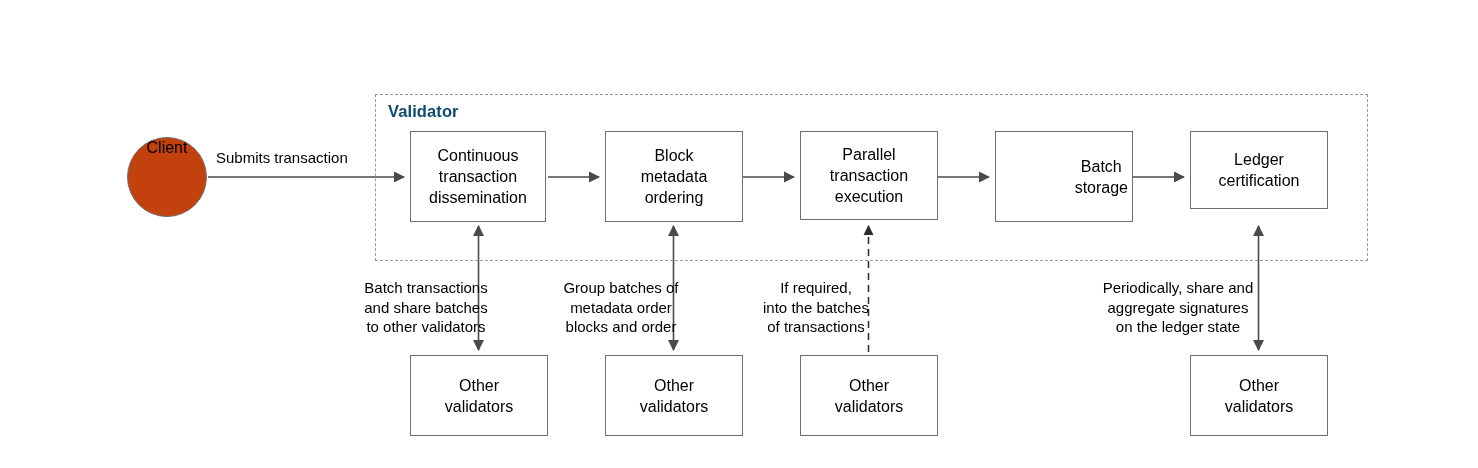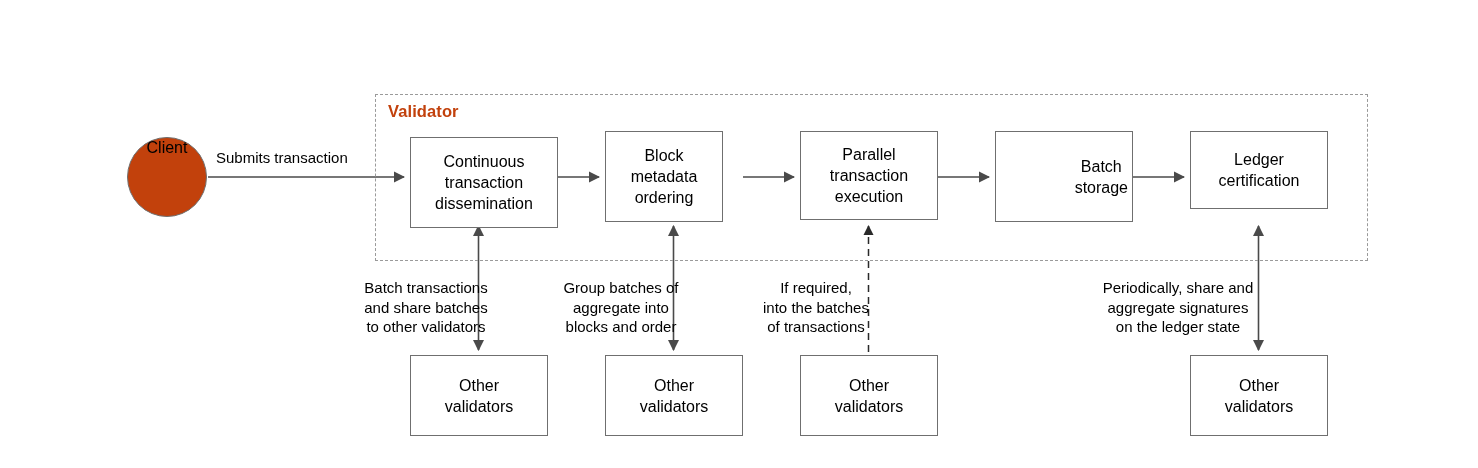--- a/index.html
+++ b/index.html
@@ -46,7 +46,7 @@
     font-size: 16.5px;
     font-weight: bold;
     letter-spacing: .1px;
-    color: #c2410c;
+    color: #0c4a6e;
     white-space: nowrap;
   }
 

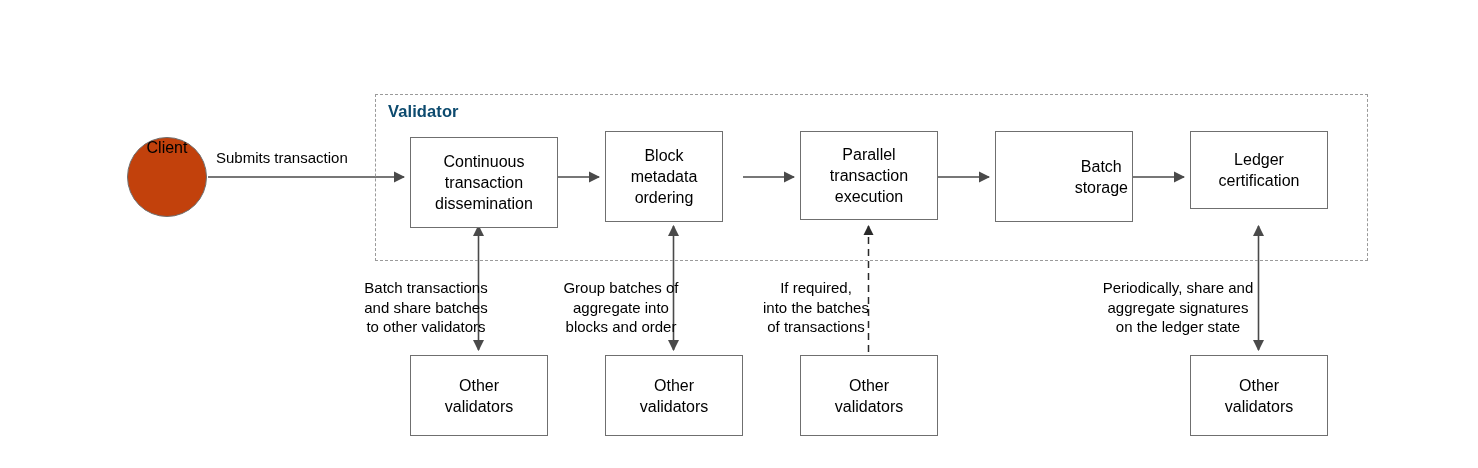--- a/index.html
+++ b/index.html
@@ -156,7 +156,7 @@
 
   <div class="edge-label submit">Submits transaction</div>
 
-  <div class="proc-box" style="left:410px; top:137px; width:148px; height:91px;">
+  <div class="proc-box" style="left:410px; top:131px; width:136px; height:91px;">
     <span class="node-text">Continuous
 transaction
 dissemination</span>

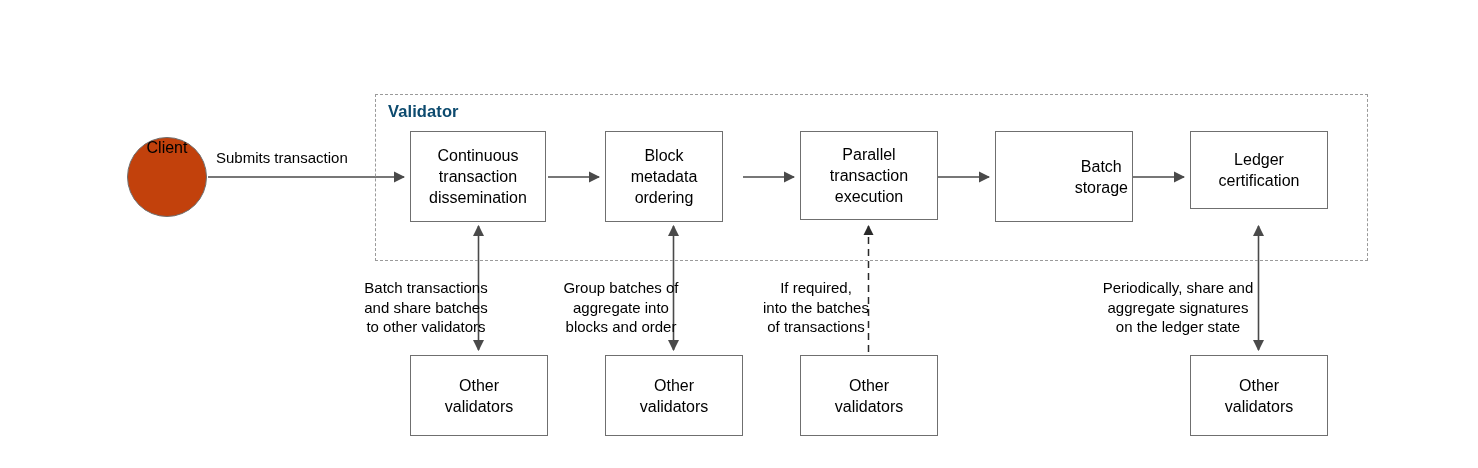--- a/index.html
+++ b/index.html
@@ -162,7 +162,7 @@
 dissemination</span>
   </div>
 
-  <div class="proc-box" style="left:605px; top:131px; width:118px; height:91px;">
+  <div class="proc-box" style="left:605px; top:131px; width:138px; height:91px;">
     <span class="node-text">Block
 metadata
 ordering</span>

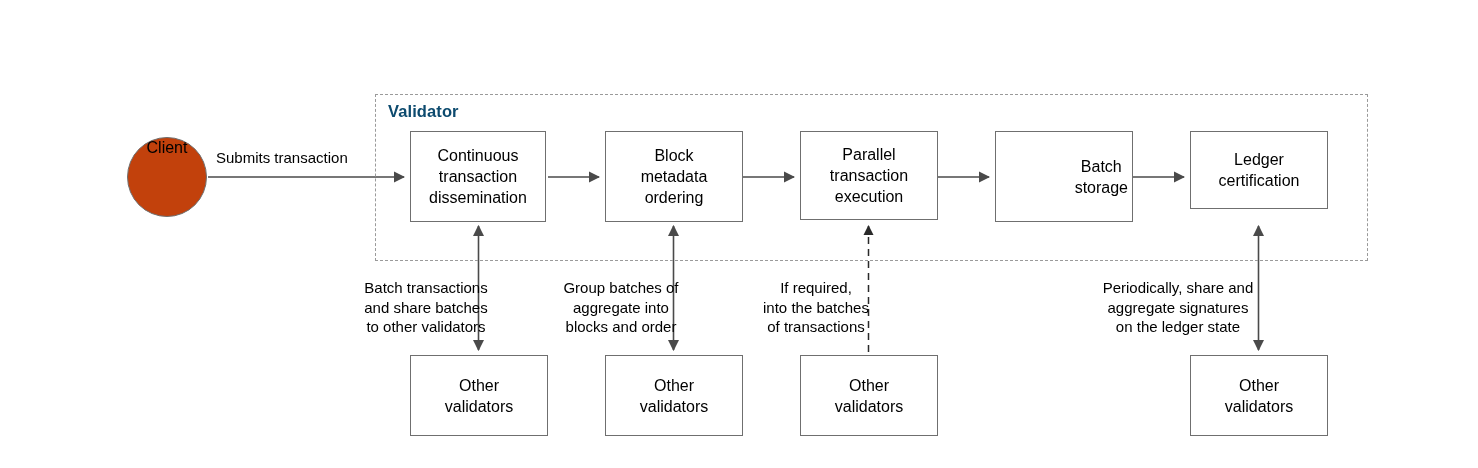--- a/index.html
+++ b/index.html
@@ -189,7 +189,7 @@
 to other validators</div>
 
   <div class="note-label" style="left:531px; top:278px;">Group batches of
-aggregate into
+metadata order
 blocks and order</div>
 
   <div class="note-label" style="left:726px; top:278px;">If required,

